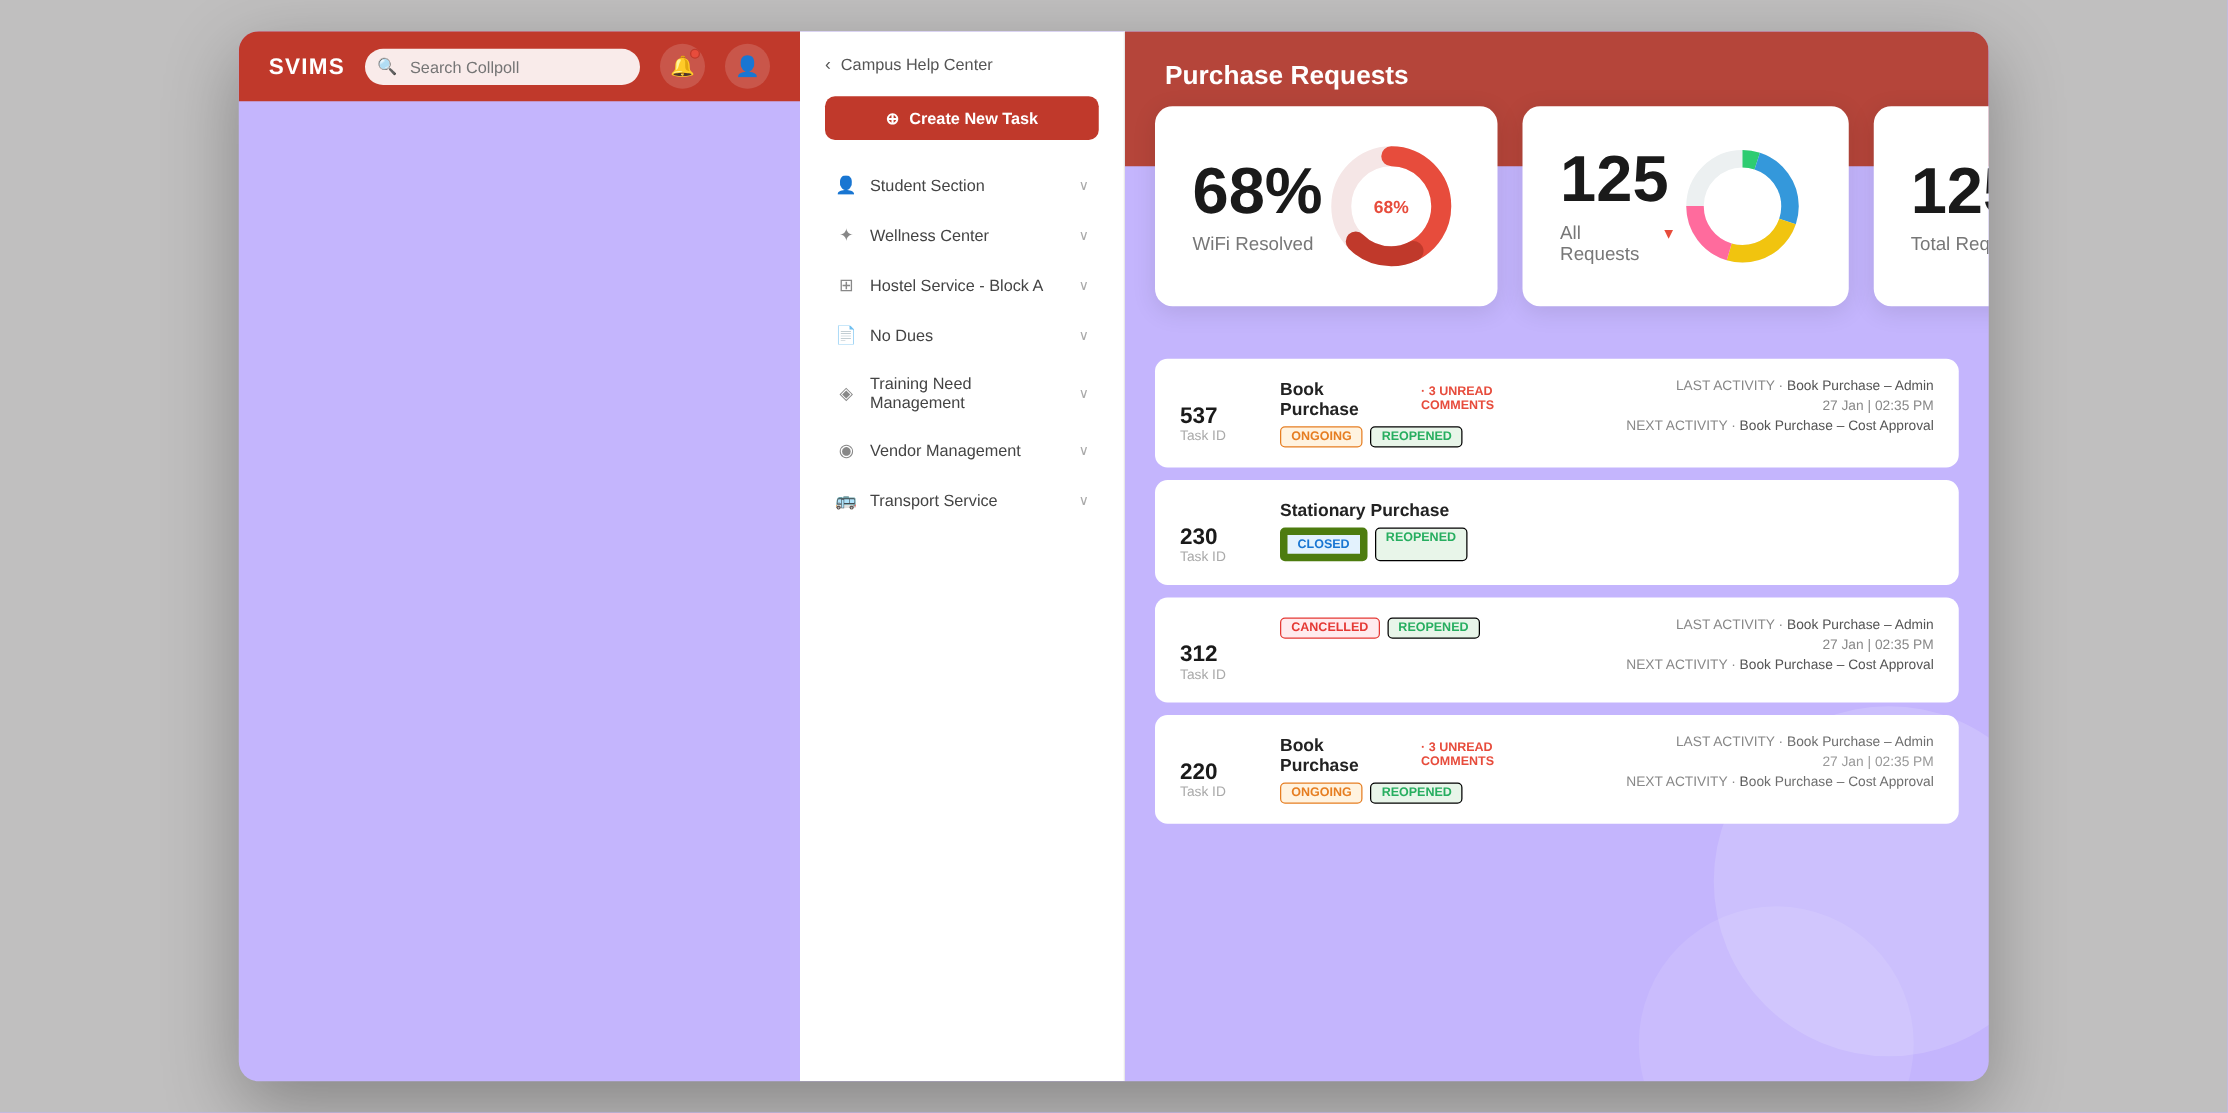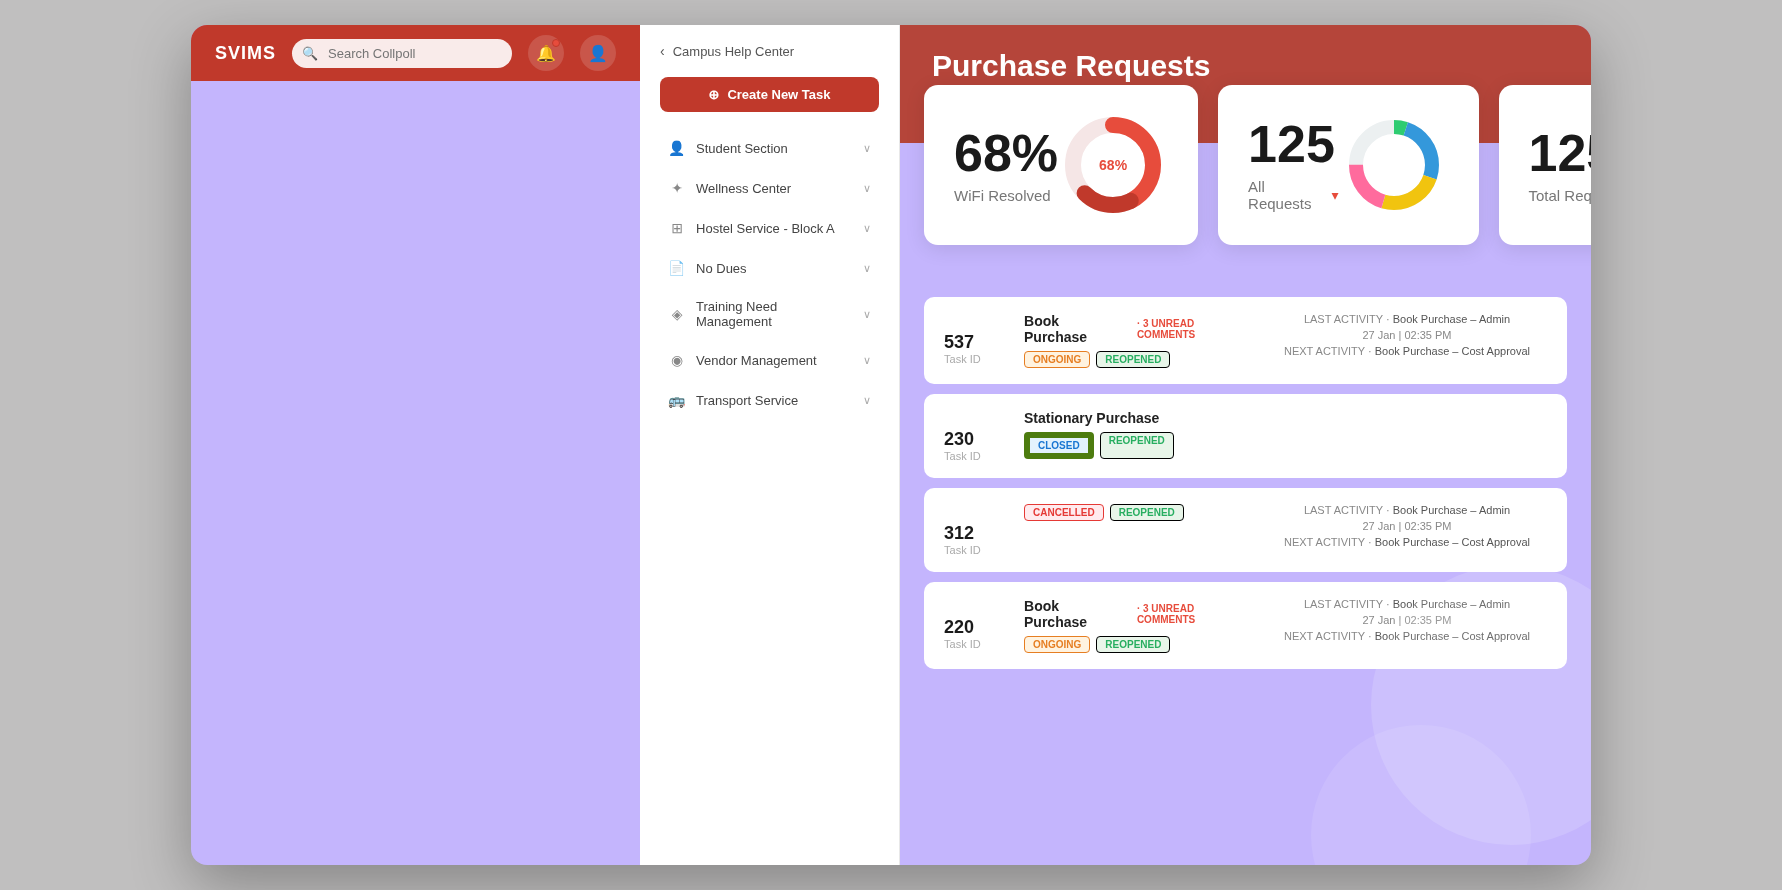--- a/index.html
+++ b/index.html
@@ -171,7 +171,7 @@
     }
     .content-title {
       color: white;
-      font-size: 30px;
+      font-size: 21px;
       font-weight: 700;
     }
     

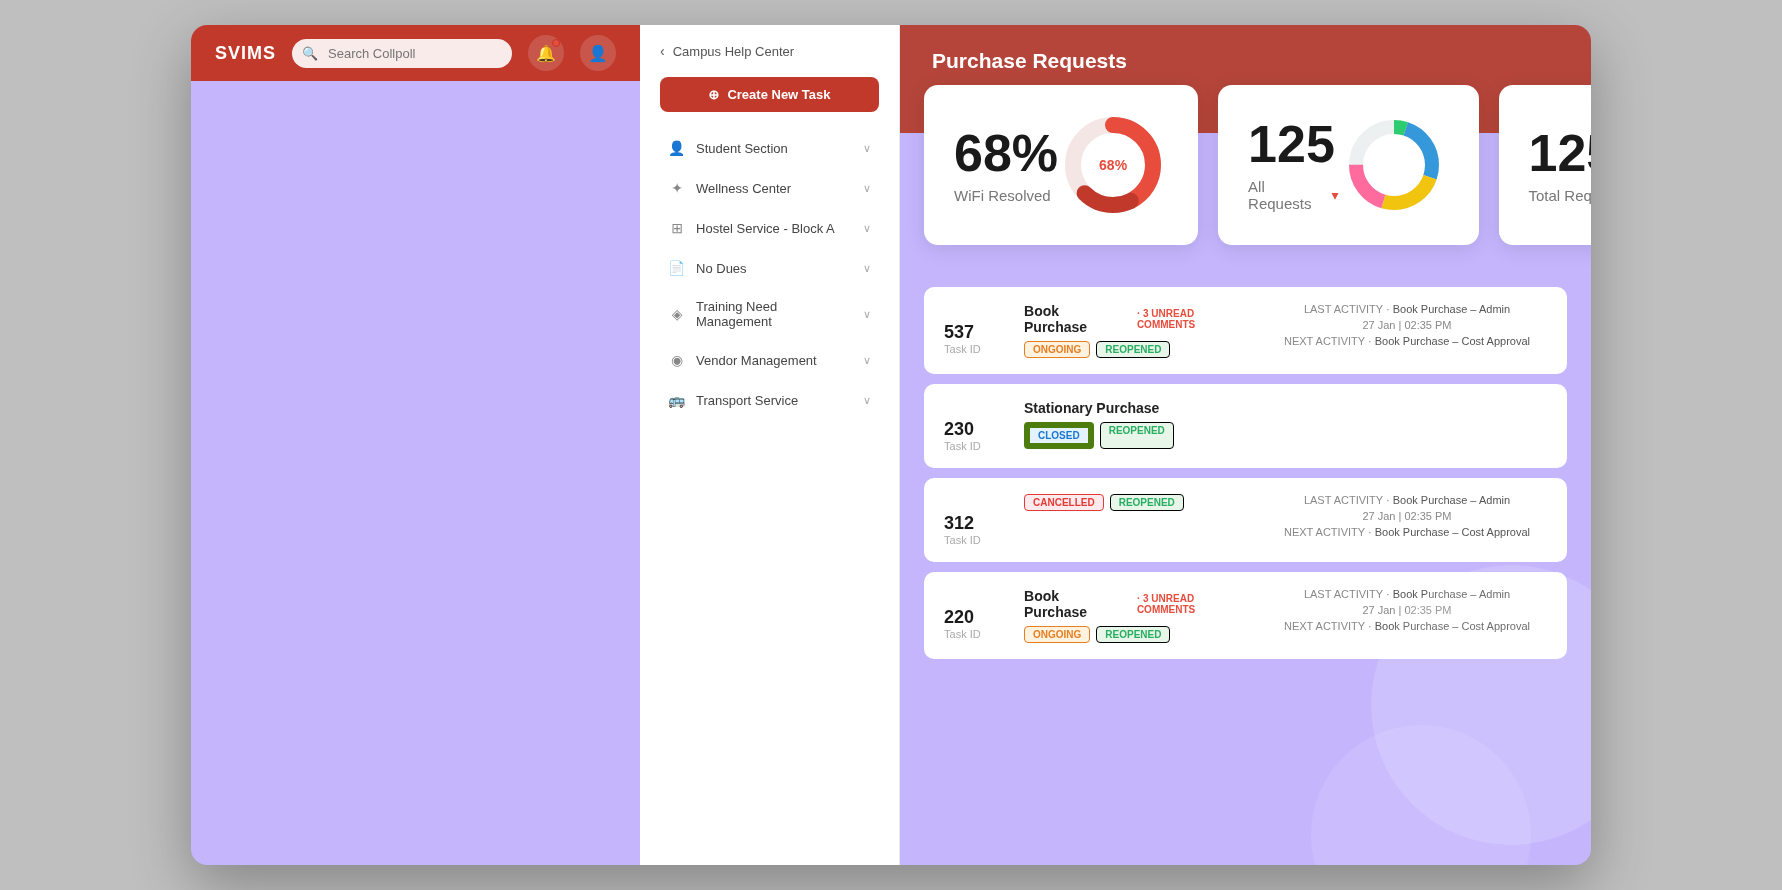--- a/index.html
+++ b/index.html
@@ -209,7 +209,7 @@
     }
     .stat-label-row {
       display: flex;
-      align-items: center;
+      align-items: flex-start;
       gap: 20px;
     }
     .stat-number-row {

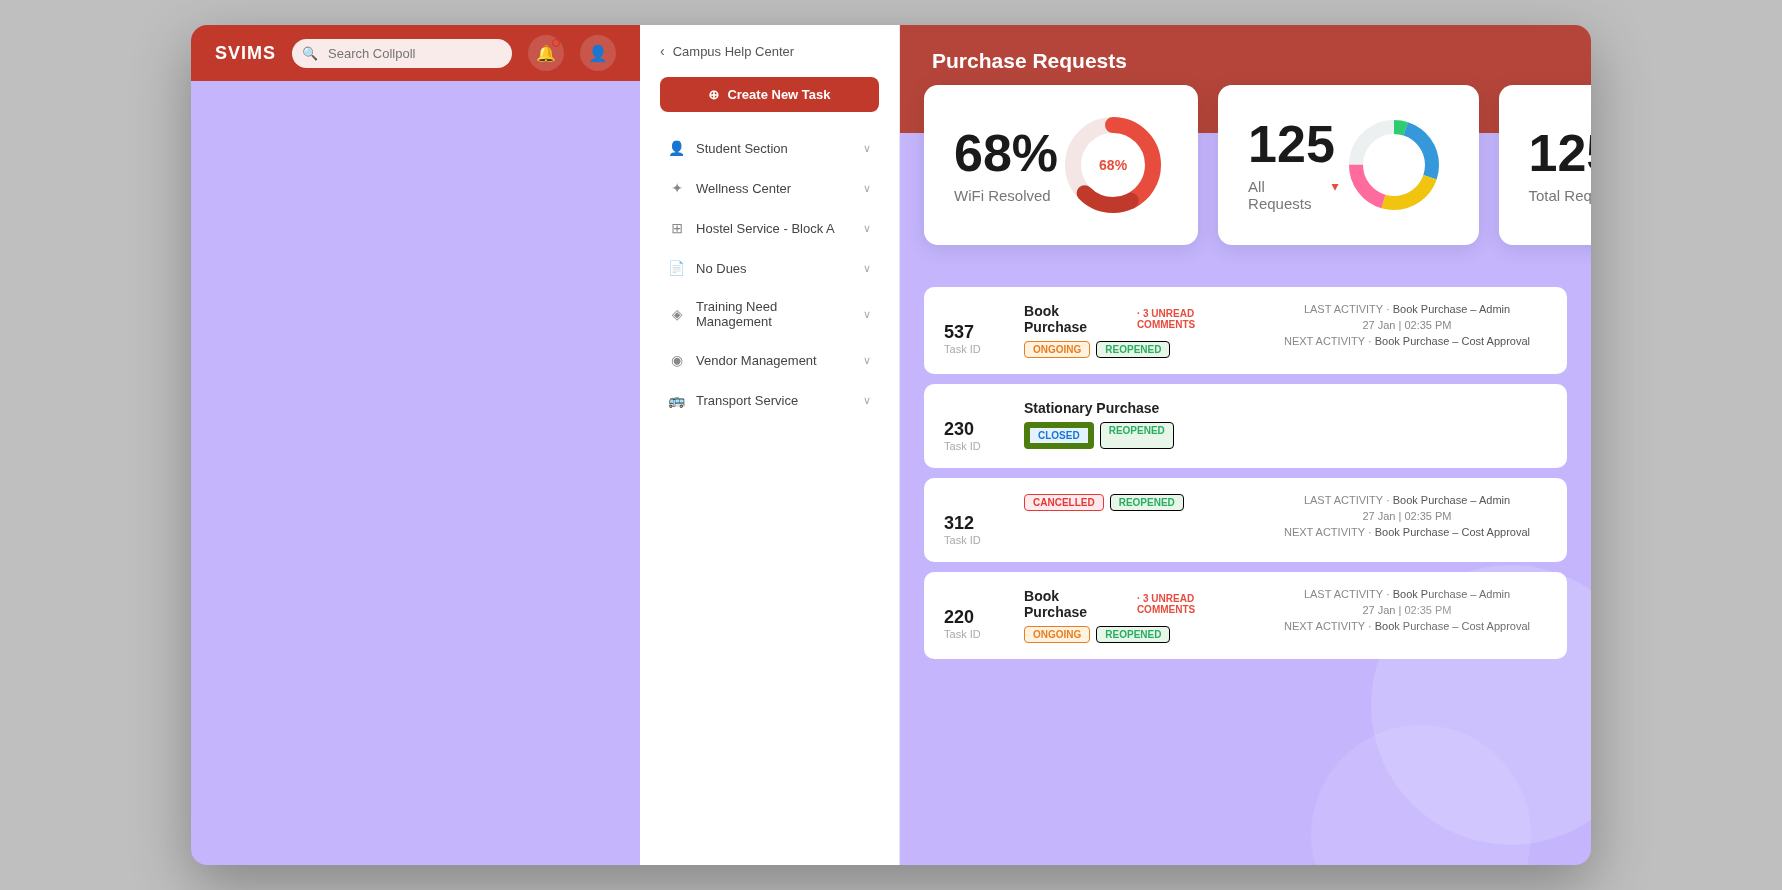--- a/index.html
+++ b/index.html
@@ -322,7 +322,6 @@
       font-size: 11px;
       color: #888;
       margin-bottom: 4px;
-      text-align: center;
     }
     .activity-row span {
       color: #555;

